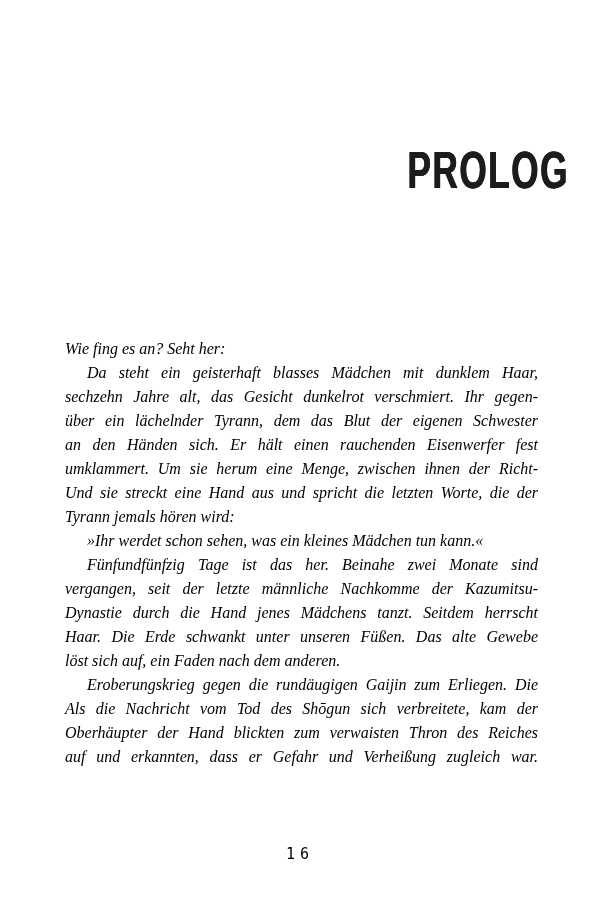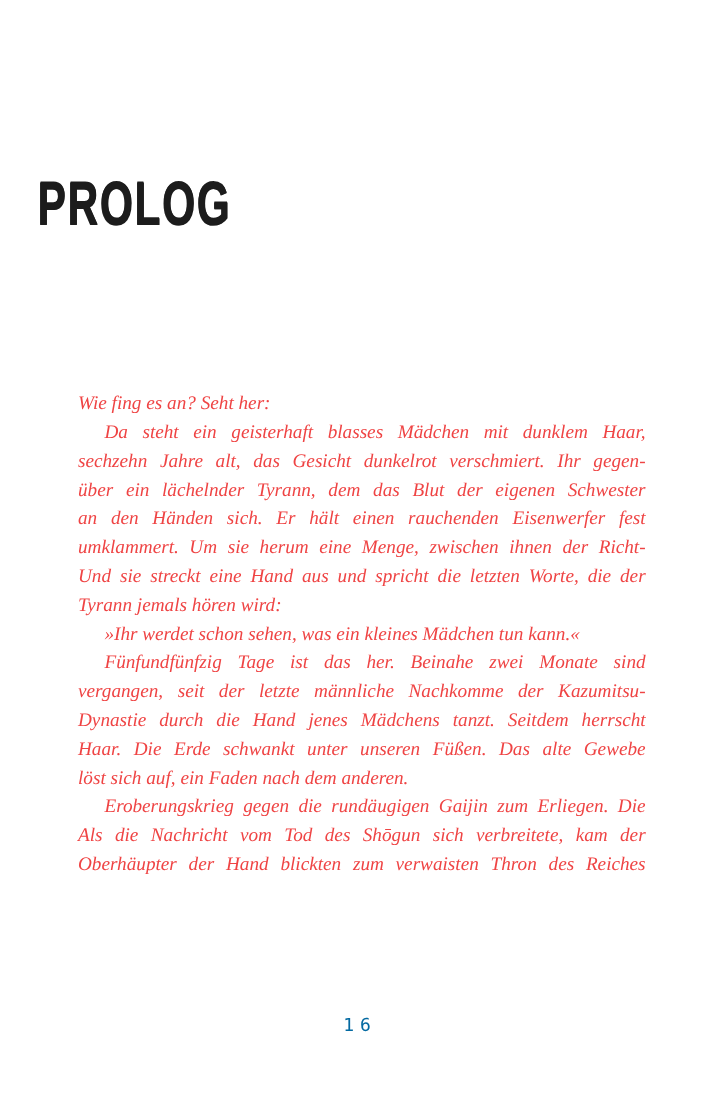--- a/index.html
+++ b/index.html
@@ -20,7 +20,7 @@
     top: 146px;
     left: 0;
     width: 100%;
-    text-align: left;
+    text-align: right;
     font-family: "Liberation Sans", sans-serif;
     font-weight: 800;
     font-size: 49px;

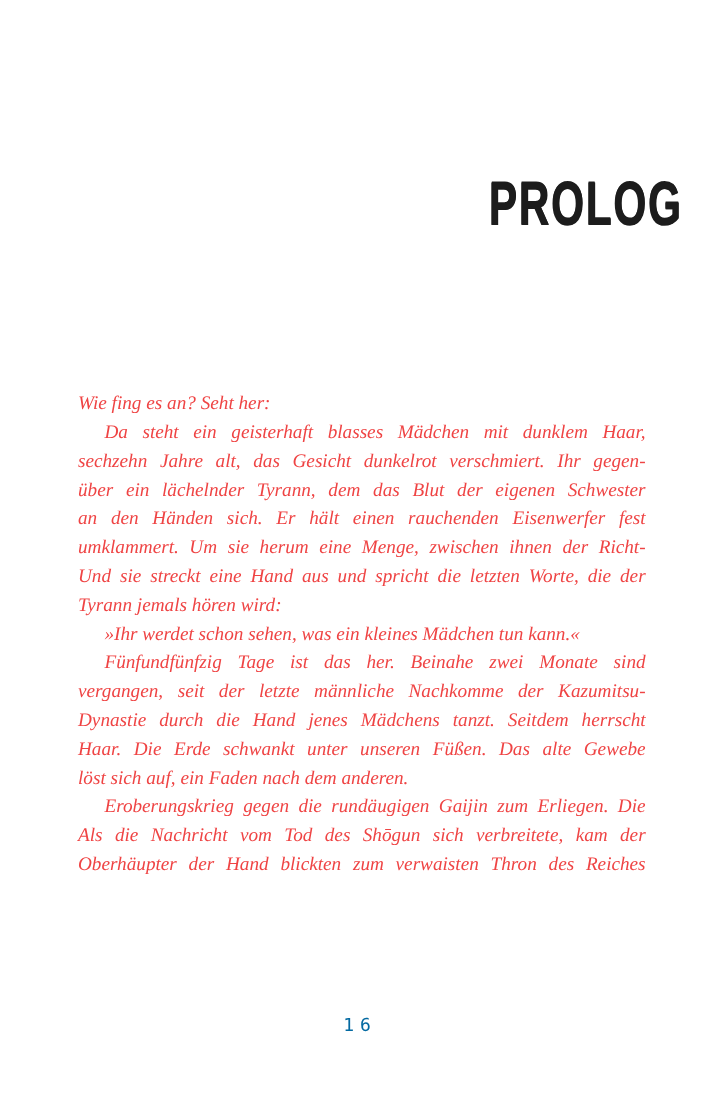--- a/index.html
+++ b/index.html
@@ -37,10 +37,10 @@
   }
   .body-text {
     position: absolute;
-    top: 325px;
+    top: 337px;
     left: 65px;
     width: 473px;
-    color: #ef4444;
+    color: #000000;
     font-style: italic;
     font-size: 16px;
   }

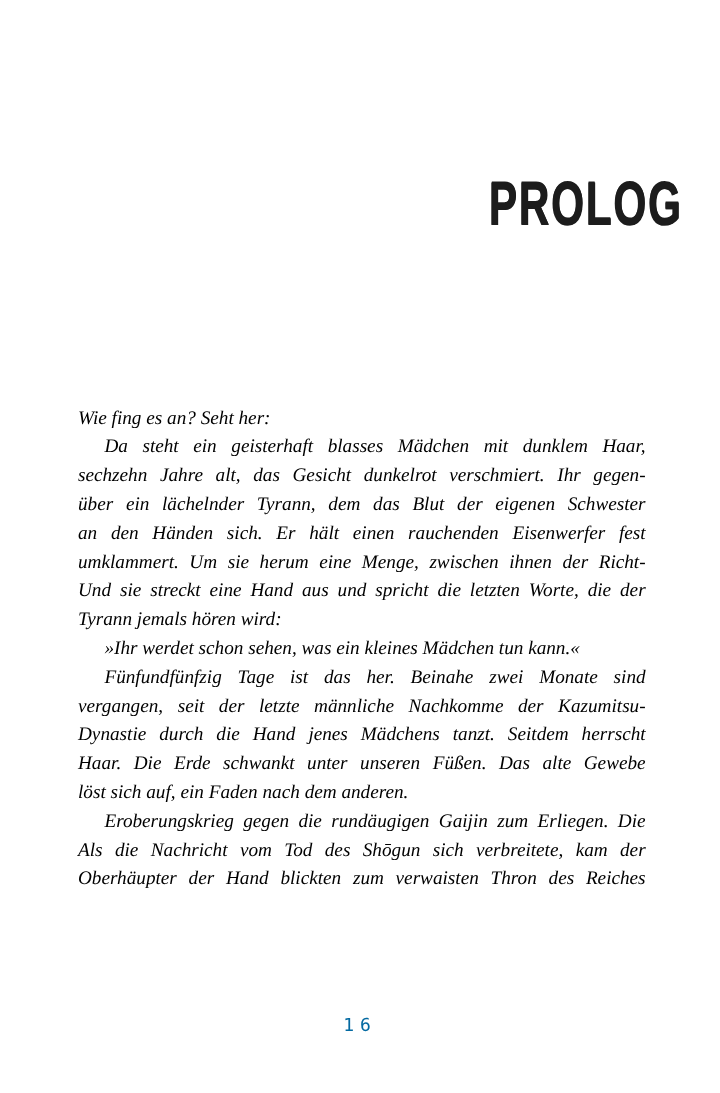--- a/index.html
+++ b/index.html
@@ -105,6 +105,7 @@
         <div class="line">Eroberungskrieg gegen die rundäugigen Gaijin zum Erliegen. Die</div>
         <div class="line">Als die Nachricht vom Tod des Shōgun sich verbreitete, kam der</div>
         <div class="line">Oberhäupter der Hand blickten zum verwaisten Thron des Reiches</div>
+        <div class="line">auf und erkannten, dass er Gefahr und Verheißung zugleich war.</div>
       </div>
     </div>
 

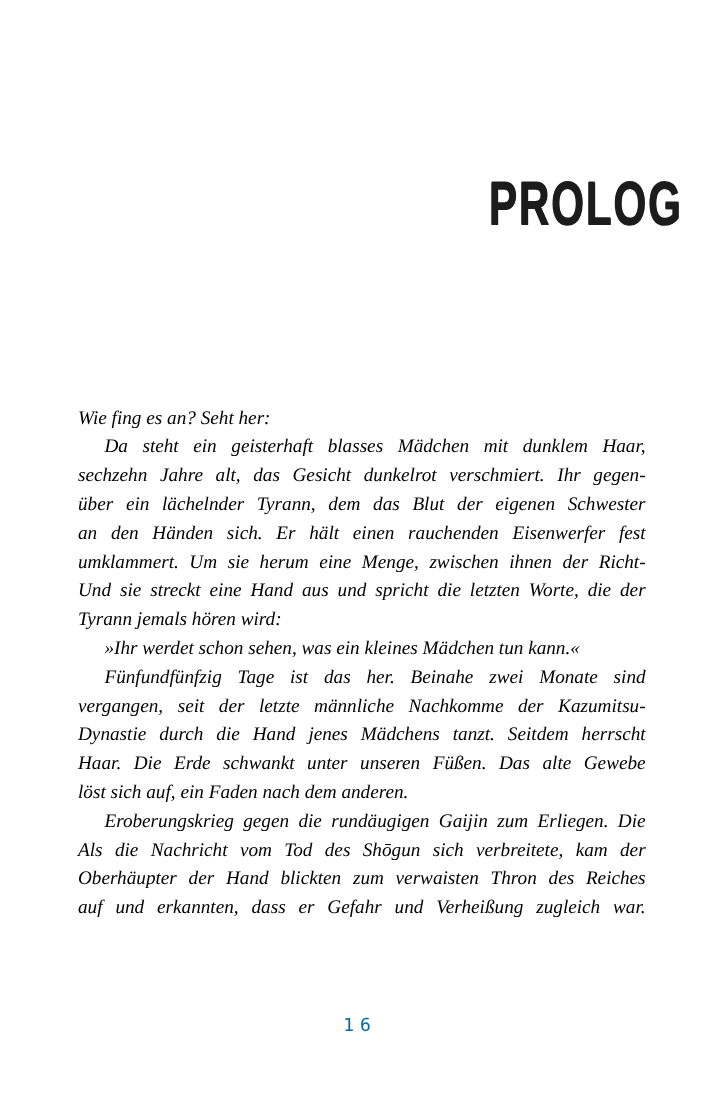--- a/index.html
+++ b/index.html
@@ -66,7 +66,7 @@
     font-family: "DejaVu Sans Mono", monospace;
     font-size: 15px;
     letter-spacing: 5px;
-    color: #0369a1;
+    color: #000000;
   }
 </style>
 </head>

